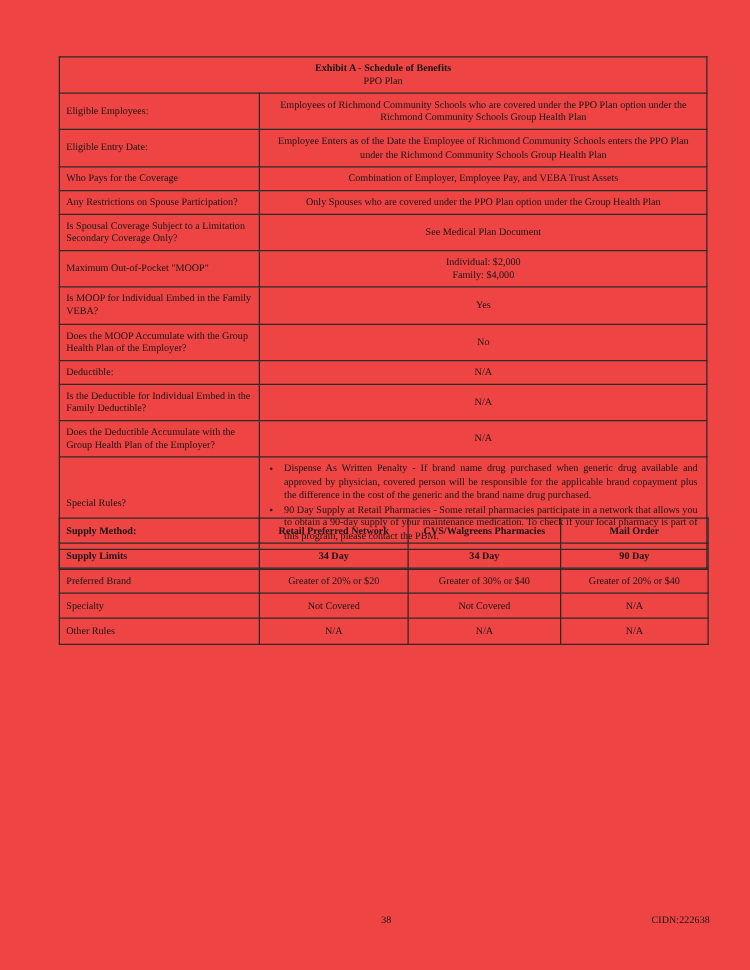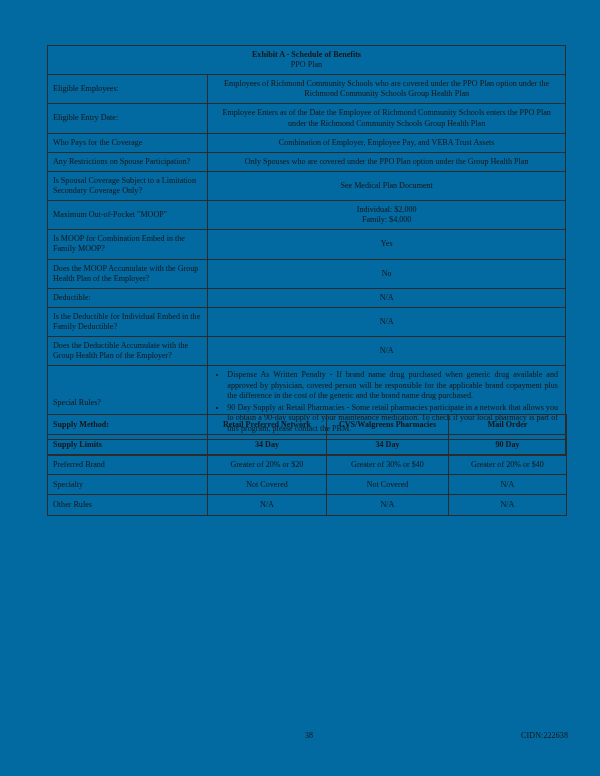--- a/index.html
+++ b/index.html
@@ -21,7 +21,7 @@
     left: 0; top: 0;
     width: 600px;
     height: 776px;
-    background: #0369a1;
+    background: #ef4444;
   }
 
   

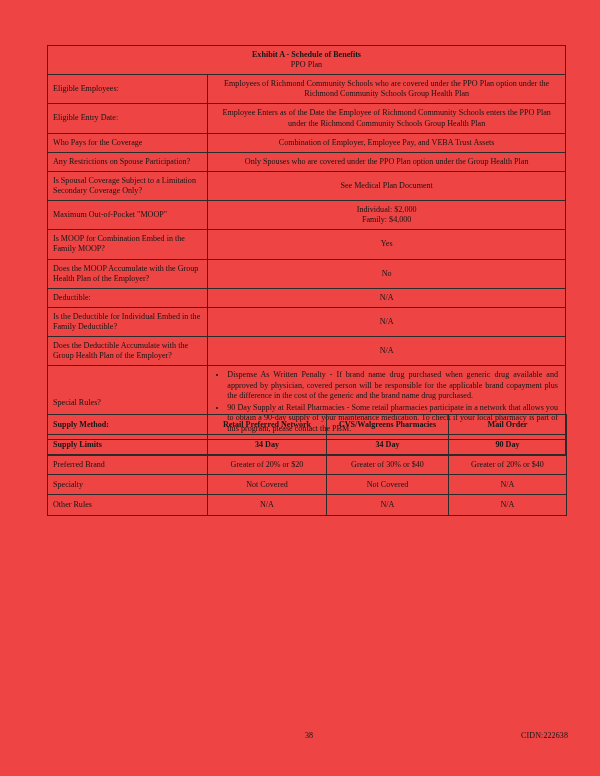--- a/index.html
+++ b/index.html
@@ -199,7 +199,7 @@
             </td>
           </tr>
           <tr>
-            <td class="label-cell">Is MOOP for Combination Embed in the Family MOOP?</td>
+            <td class="label-cell">Is MOOP for Individual Embed in the Family VEBA?</td>
             <td class="v-center">Yes</td>
           </tr>
           <tr>

